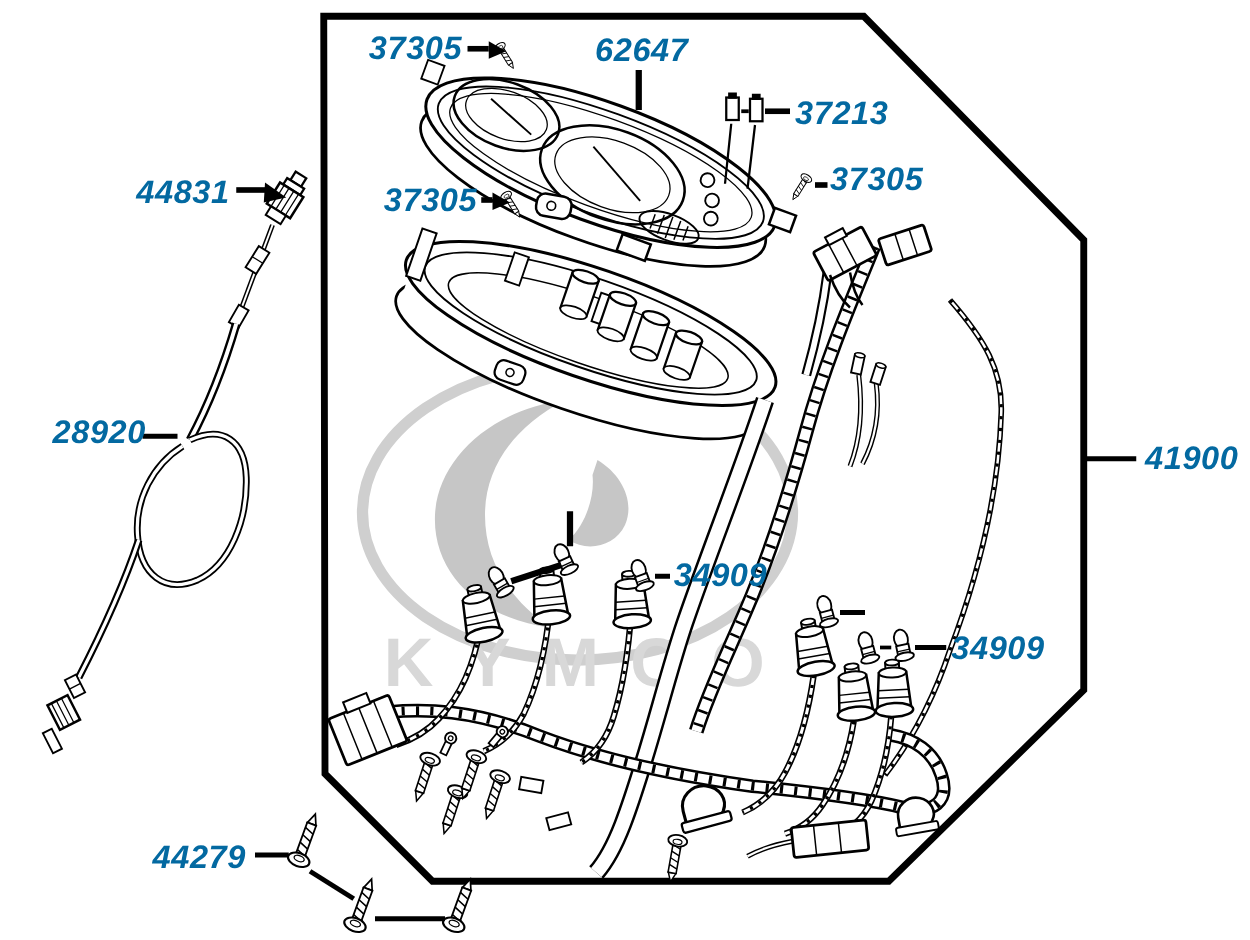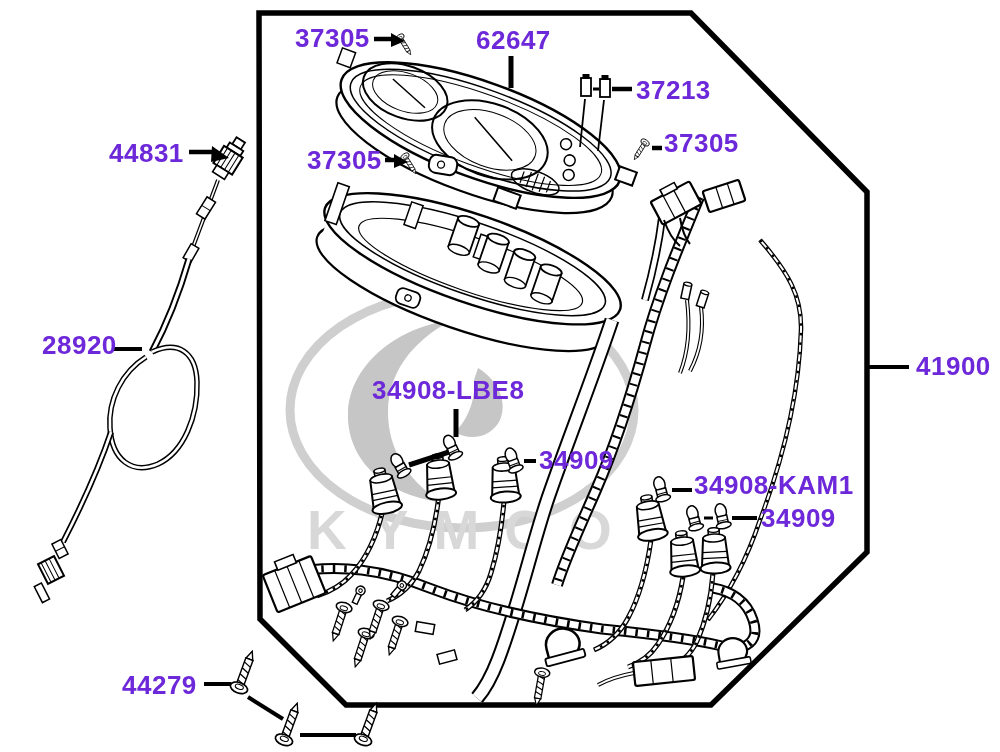--- a/index.html
+++ b/index.html
@@ -7,7 +7,7 @@
          font-family:"Liberation Sans",sans-serif;}
   #art{position:absolute;left:0;top:0;}
   .label{position:absolute;font-weight:bold;font-size:26px;line-height:26px;
-         letter-spacing:.5px;color:#6d28d9;white-space:nowrap;z-index:5;}
+         letter-spacing:.5px;color:#0369a1;white-space:nowrap;z-index:5;font-style:italic;}
 </style>
 </head>
 <body>

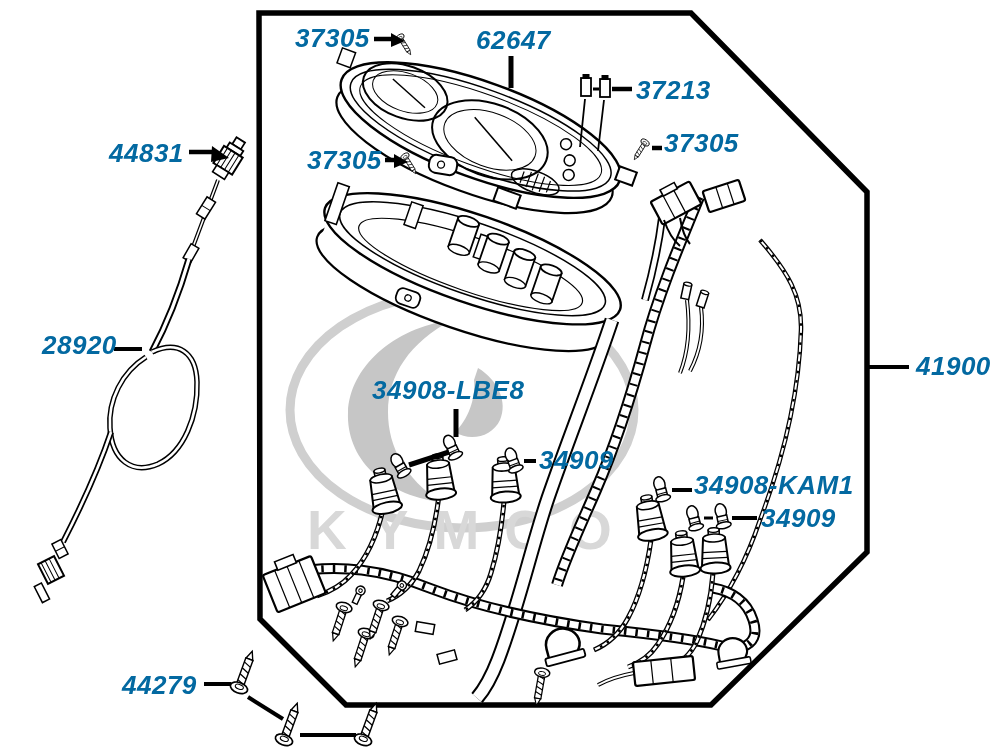--- a/index.html
+++ b/index.html
@@ -321,7 +321,6 @@
 <div class="label" style="left:307px;top:147px">37305</div>
 <div class="label" style="left:109px;top:140px">44831</div>
 <div class="label" style="left:42px;top:332px">28920</div>
-<div class="label" style="left:372px;top:377px">34908-LBE8</div>
 <div class="label" style="left:539px;top:447px">34909</div>
 <div class="label" style="left:694px;top:472px">34908-KAM1</div>
 <div class="label" style="left:761px;top:505px">34909</div>

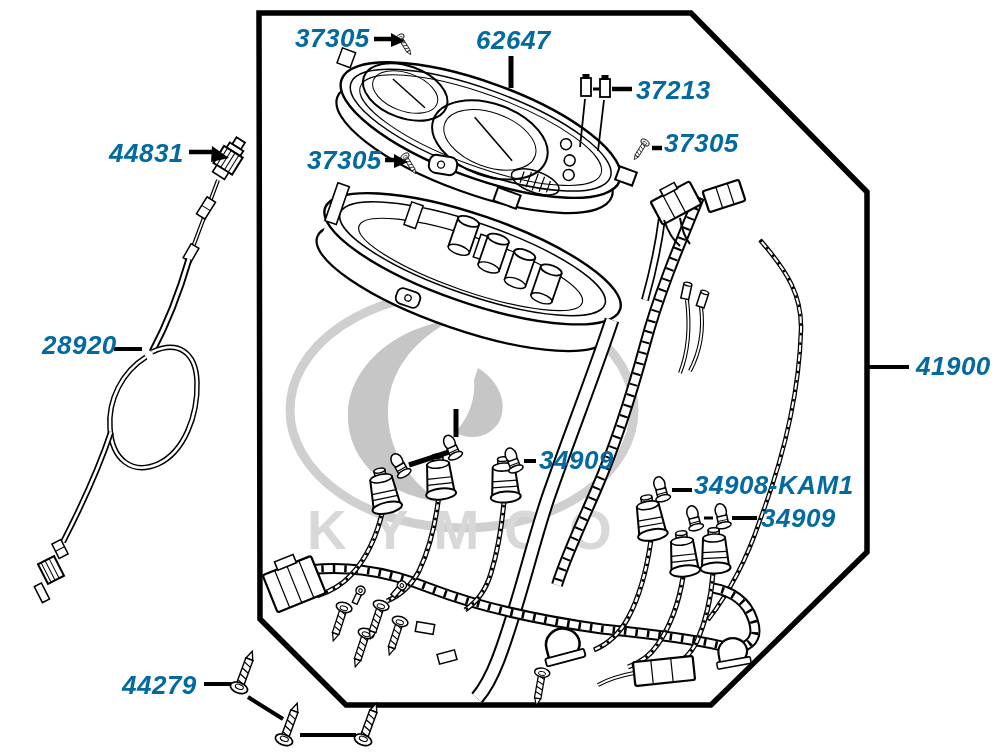--- a/index.html
+++ b/index.html
@@ -322,7 +322,6 @@
 <div class="label" style="left:109px;top:140px">44831</div>
 <div class="label" style="left:42px;top:332px">28920</div>
 <div class="label" style="left:539px;top:447px">34909</div>
-<div class="label" style="left:694px;top:472px">34908-KAM1</div>
 <div class="label" style="left:761px;top:505px">34909</div>
 <div class="label" style="left:916px;top:353px">41900</div>
 <div class="label" style="left:122px;top:672px">44279</div>

